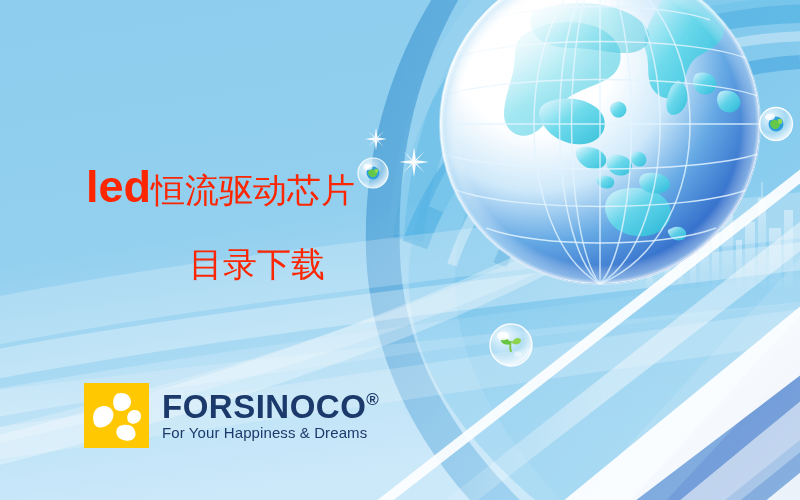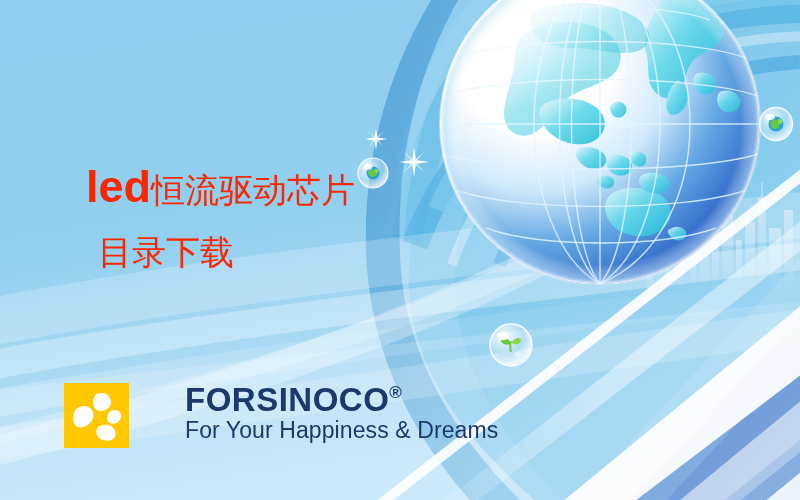--- a/index.html
+++ b/index.html
@@ -67,9 +67,10 @@
   #headline .line2 {
     font-family: "DejaVu Serif", "Liberation Serif", serif;
     font-size: 34px;
-    margin-top: 26px;
+    margin-top: 38px;
     padding-left: 12px;
     white-space: nowrap;
+    text-align: center;
   }
 
   

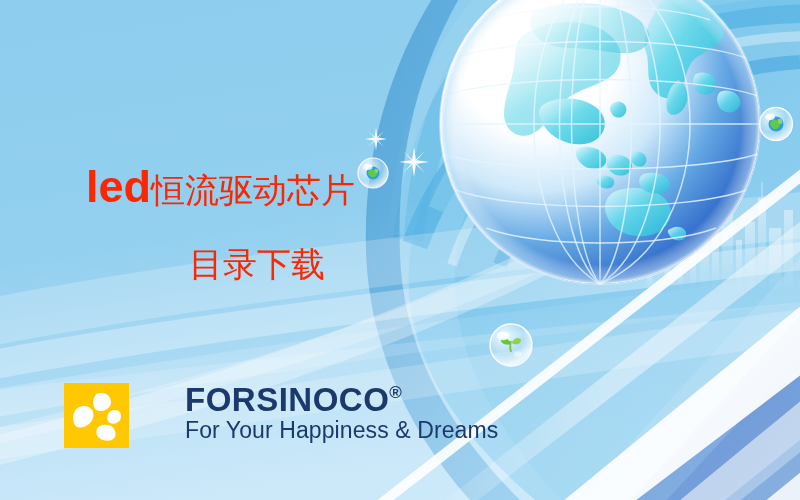--- a/index.html
+++ b/index.html
@@ -76,12 +76,11 @@
   
   #logo {
     position: absolute;
-    left: 64px;
+    left: 84px;
     top: 383px;
     display: flex;
-    align-items: flex-start;
+    align-items: center;
     z-index: 9;
-    gap: 43px;
   }
   #logo-mark {
     width: 65px;

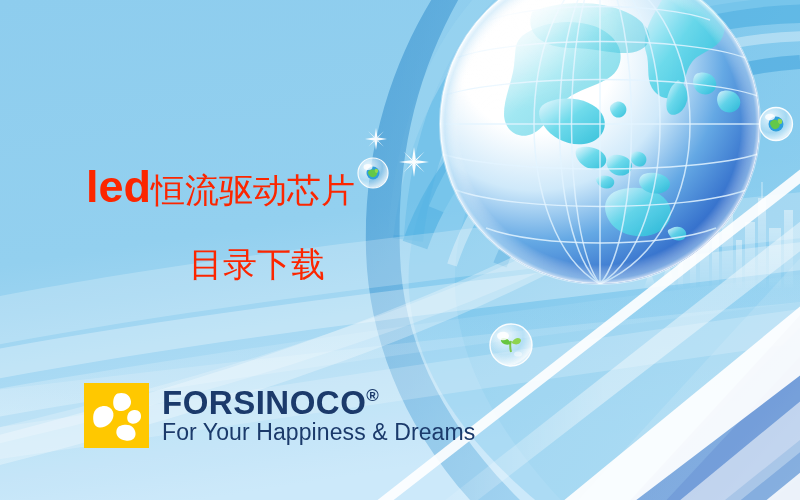--- a/index.html
+++ b/index.html
@@ -112,7 +112,7 @@
   }
   #logo-tagline {
     font-family: "Liberation Sans", "DejaVu Sans", sans-serif;
-    font-size: 23px;
+    font-size: 15px;
     color: #1b3a6b;
     letter-spacing: 0.1px;
     line-height: 1.1;

